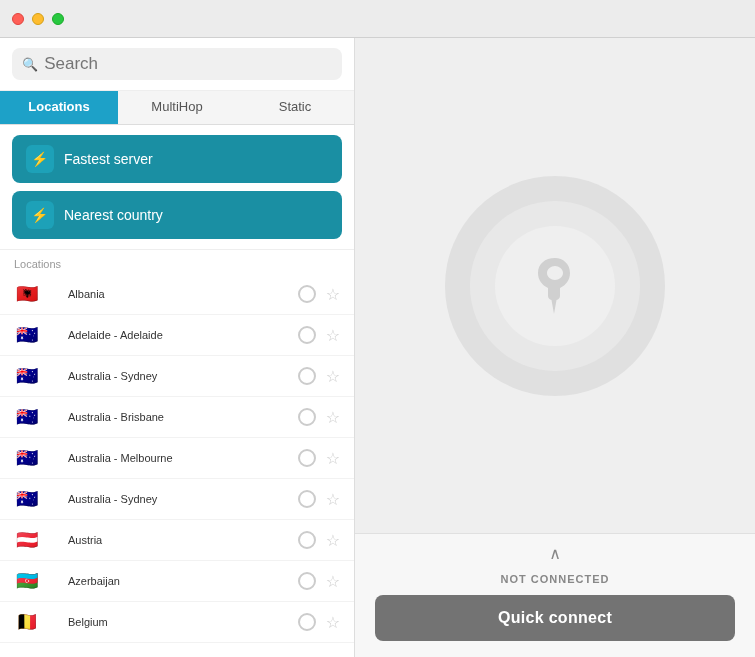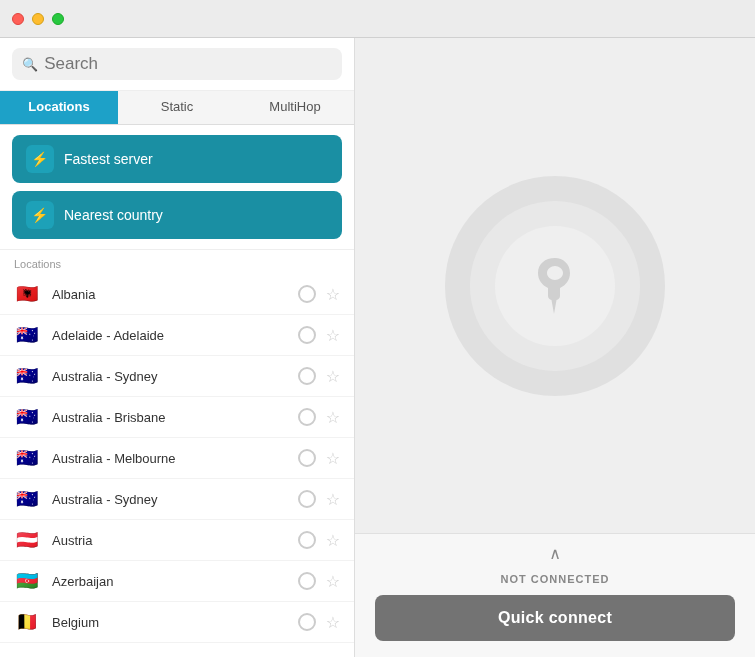--- a/index.html
+++ b/index.html
@@ -289,10 +289,10 @@
         <span>Locations</span>
       </div>
       <div class="tab">
+        <span>MultiHop</span>
+      </div>
+      <div class="tab">
         <span>Static</span>
-      </div>
-      <div class="tab">
-        <span>MultiHop</span>
       </div>
     </div>
 

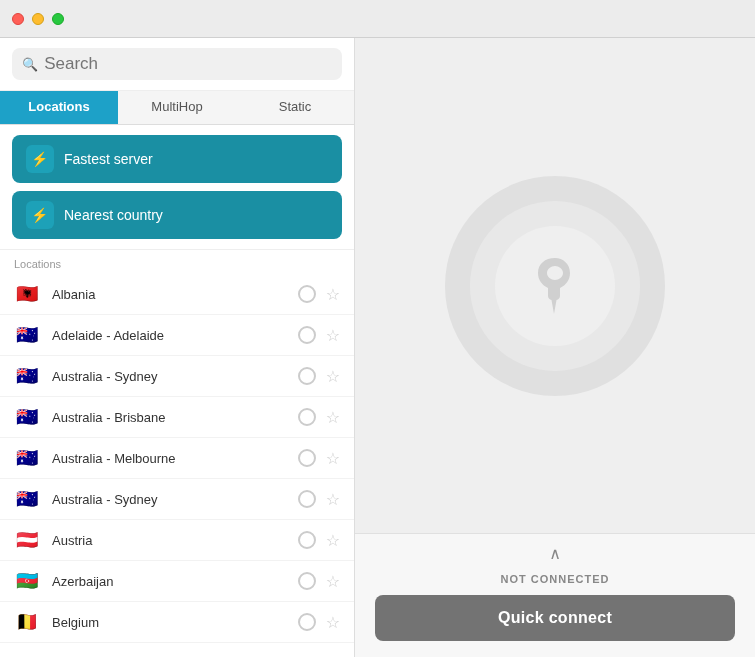--- a/index.html
+++ b/index.html
@@ -160,8 +160,9 @@
     }
     .location-name {
       flex: 1;
-      font-size: 13px;
+      font-size: 11px;
       color: #333;
+      margin-left: 16px;
     }
     .radio-circle {
       width: 18px; height: 18px;

